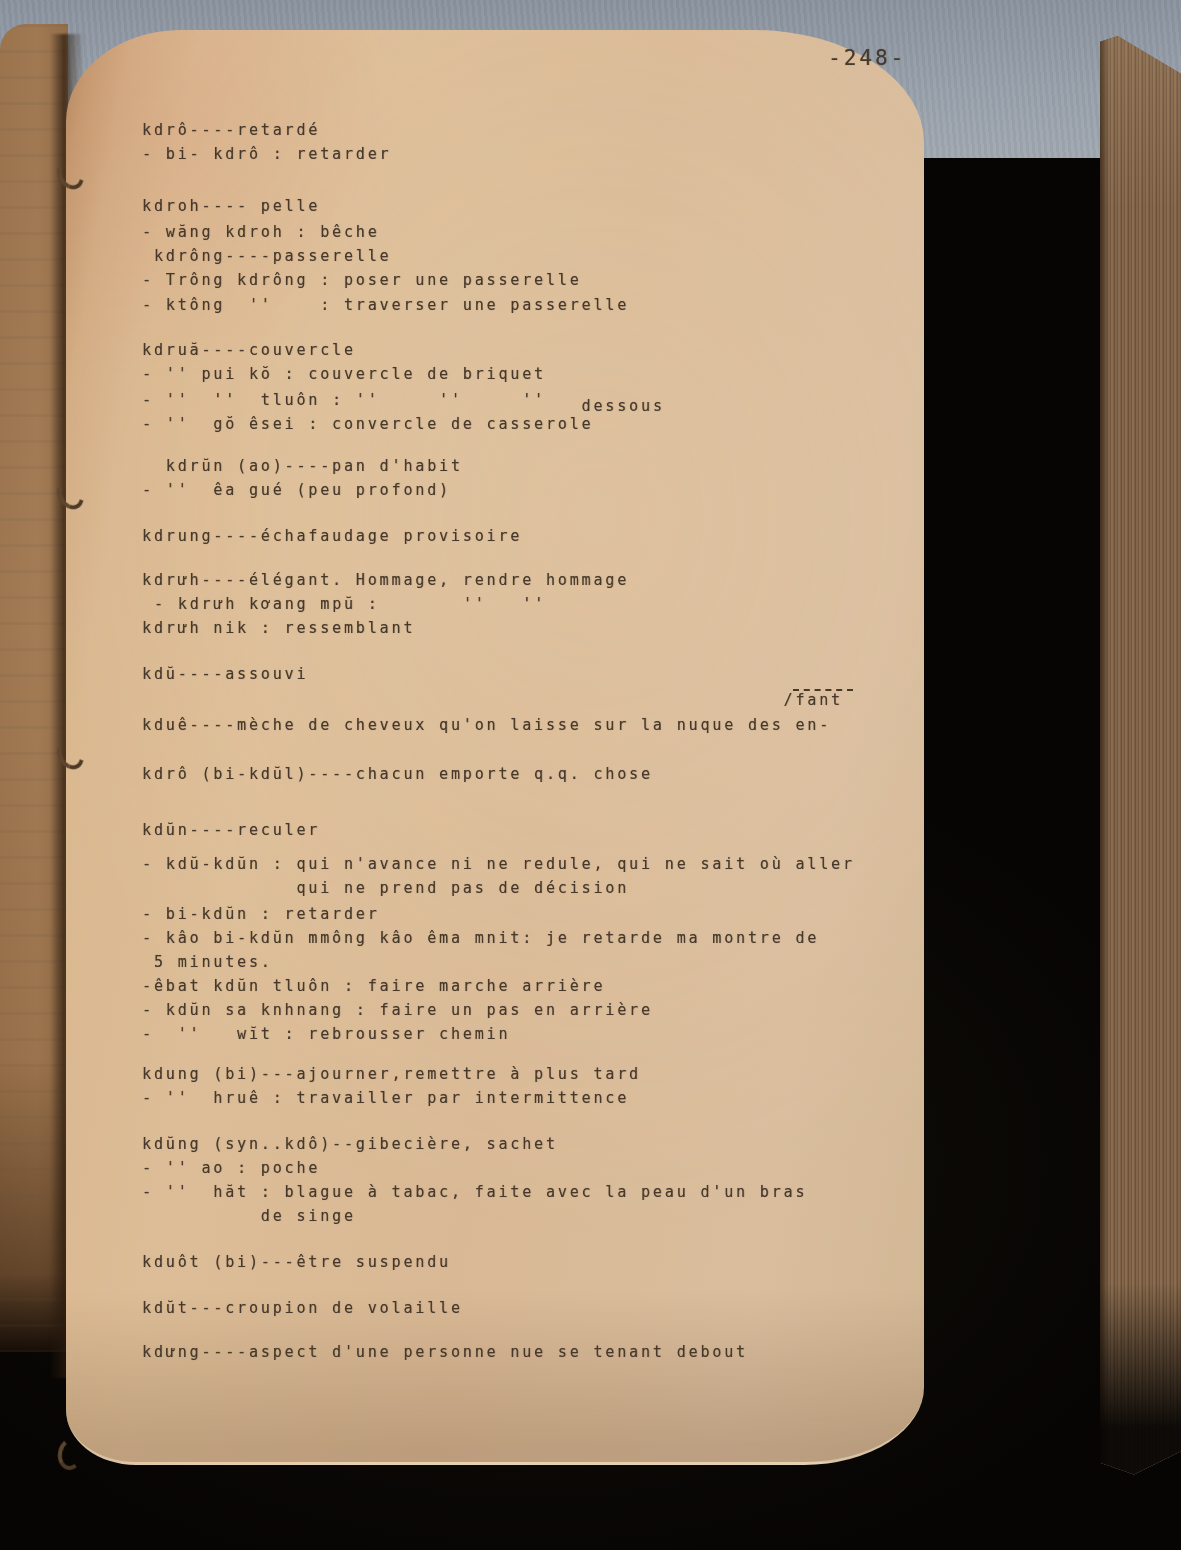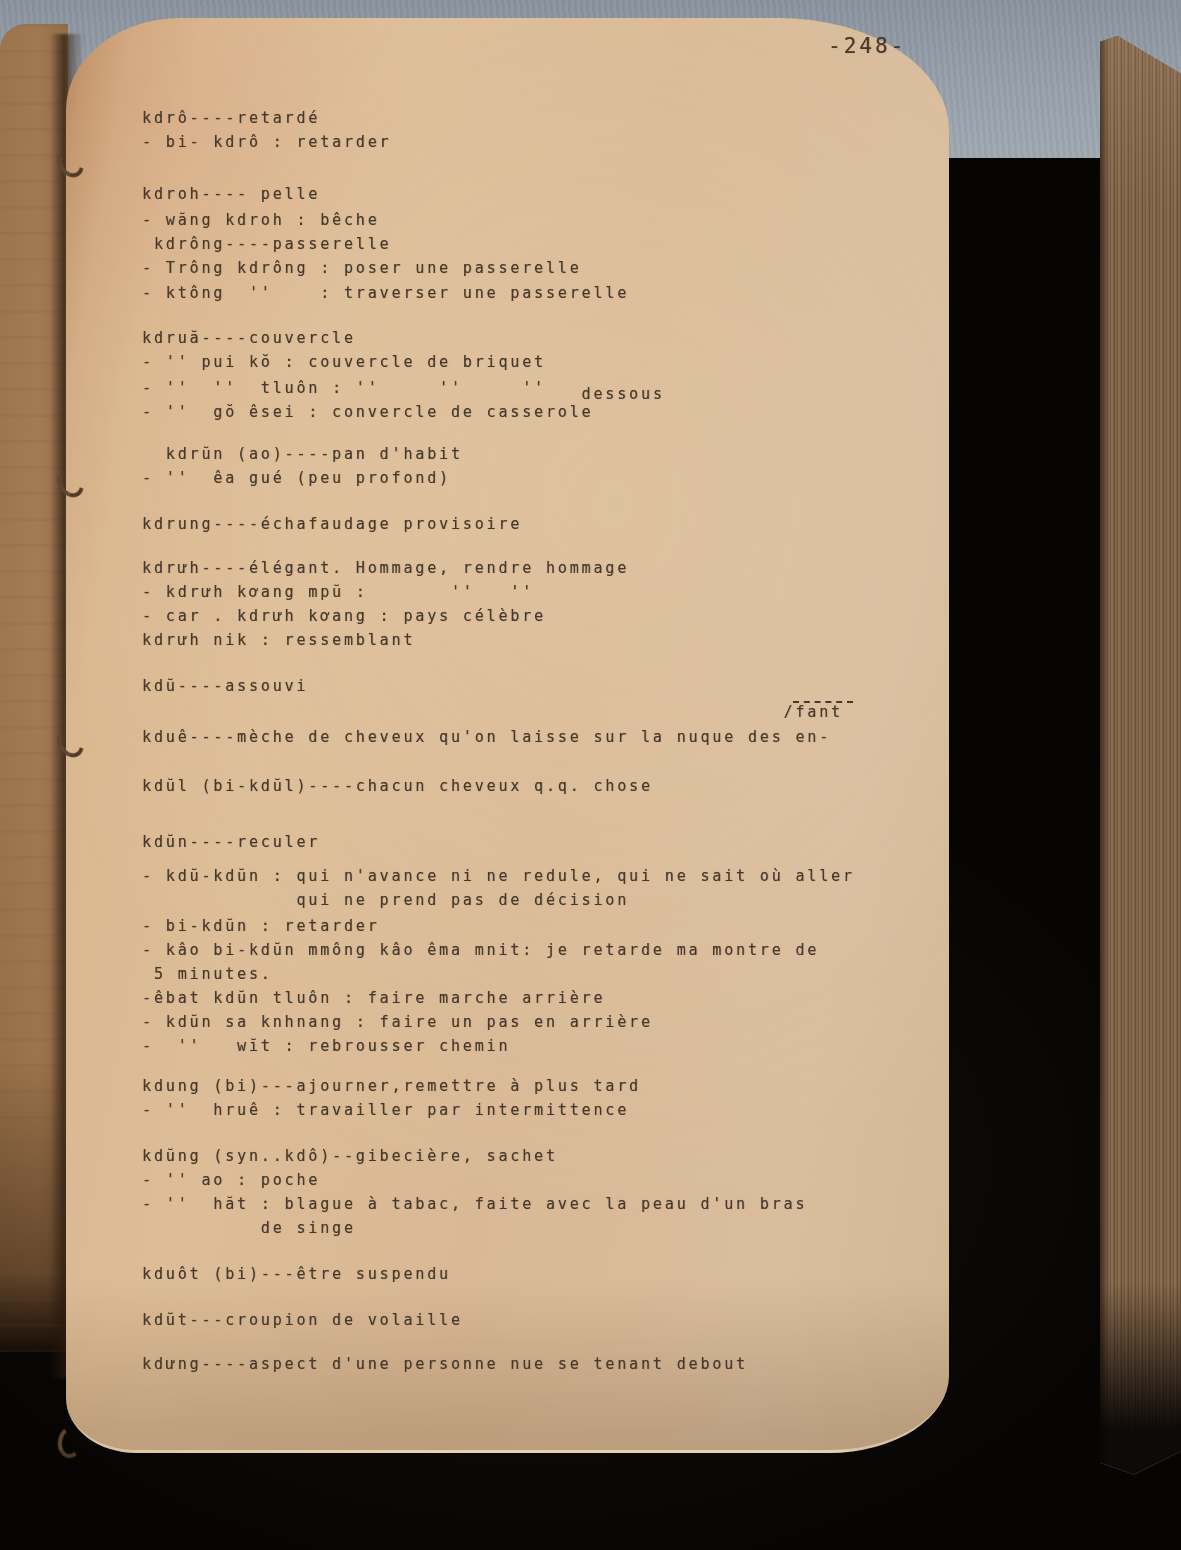--- a/index.html
+++ b/index.html
@@ -35,7 +35,7 @@
   }
   
   .page{
-    position:absolute;left:66px;top:18px;width:858px;height:1432px;
+    position:absolute;left:66px;top:30px;width:858px;height:1432px;
     border-radius:115px 170px 120px 70px / 92px 112px 78px 55px;
     border-bottom:3px solid rgba(238,224,196,0.55);
     background:
@@ -44,7 +44,6 @@
       linear-gradient(to bottom, rgba(0,0,0,0) 88%, rgba(88,58,32,0.22) 99%),
       linear-gradient(100deg, #ad8157 0%, #c3996f 2.5%, #d2ac84 6%, #dab890 12%,
                       #dcbd97 28%, #d9b995 55%, #d9bd9d 82%, #d2b795 100%);
-    padding-left: 25px;
   }
   .page-number{
     position:absolute;left:762px;top:16px;

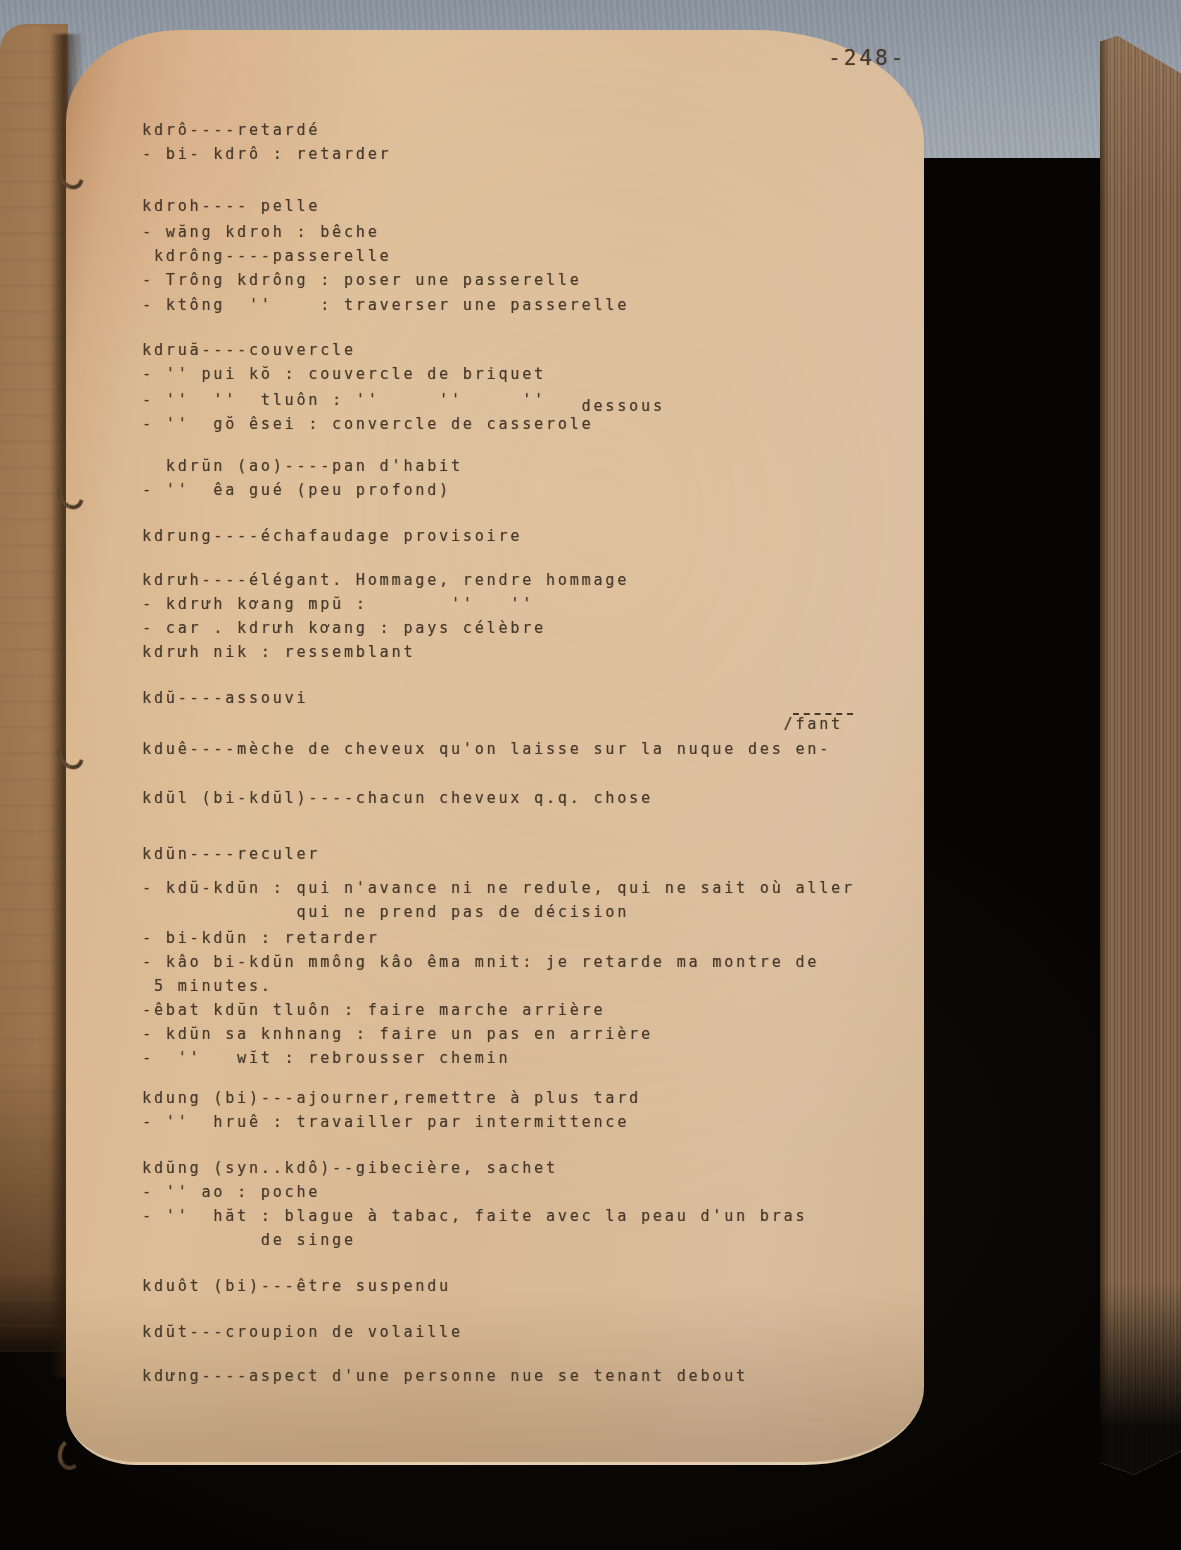--- a/index.html
+++ b/index.html
@@ -114,7 +114,7 @@
         <div class="line" style="margin-top: 0px;">- ''  êa gué (peu profond)</div>
         <div class="line" style="margin-top: 22px;">kdrung----échafaudage provisoire</div>
         <div class="line" style="margin-top: 20px;">kdrưh----élégant. Hommage, rendre hommage</div>
-        <div class="line" style="margin-top: 0px;">- kdrưh kơang mpŭ :       ''   ''</div>
+        <div class="line" style="margin-top: 0px; margin-left: 12px;">- kdrưh kơang mpŭ :       ''   ''</div>
         <div class="line" style="margin-top: 0px;">- car . kdrưh kơang : pays célèbre</div>
         <div class="line" style="margin-top: 0px;">kdrưh nik : ressemblant</div>
         <div class="line" style="margin-top: 22px;">kdŭ----assouvi</div>

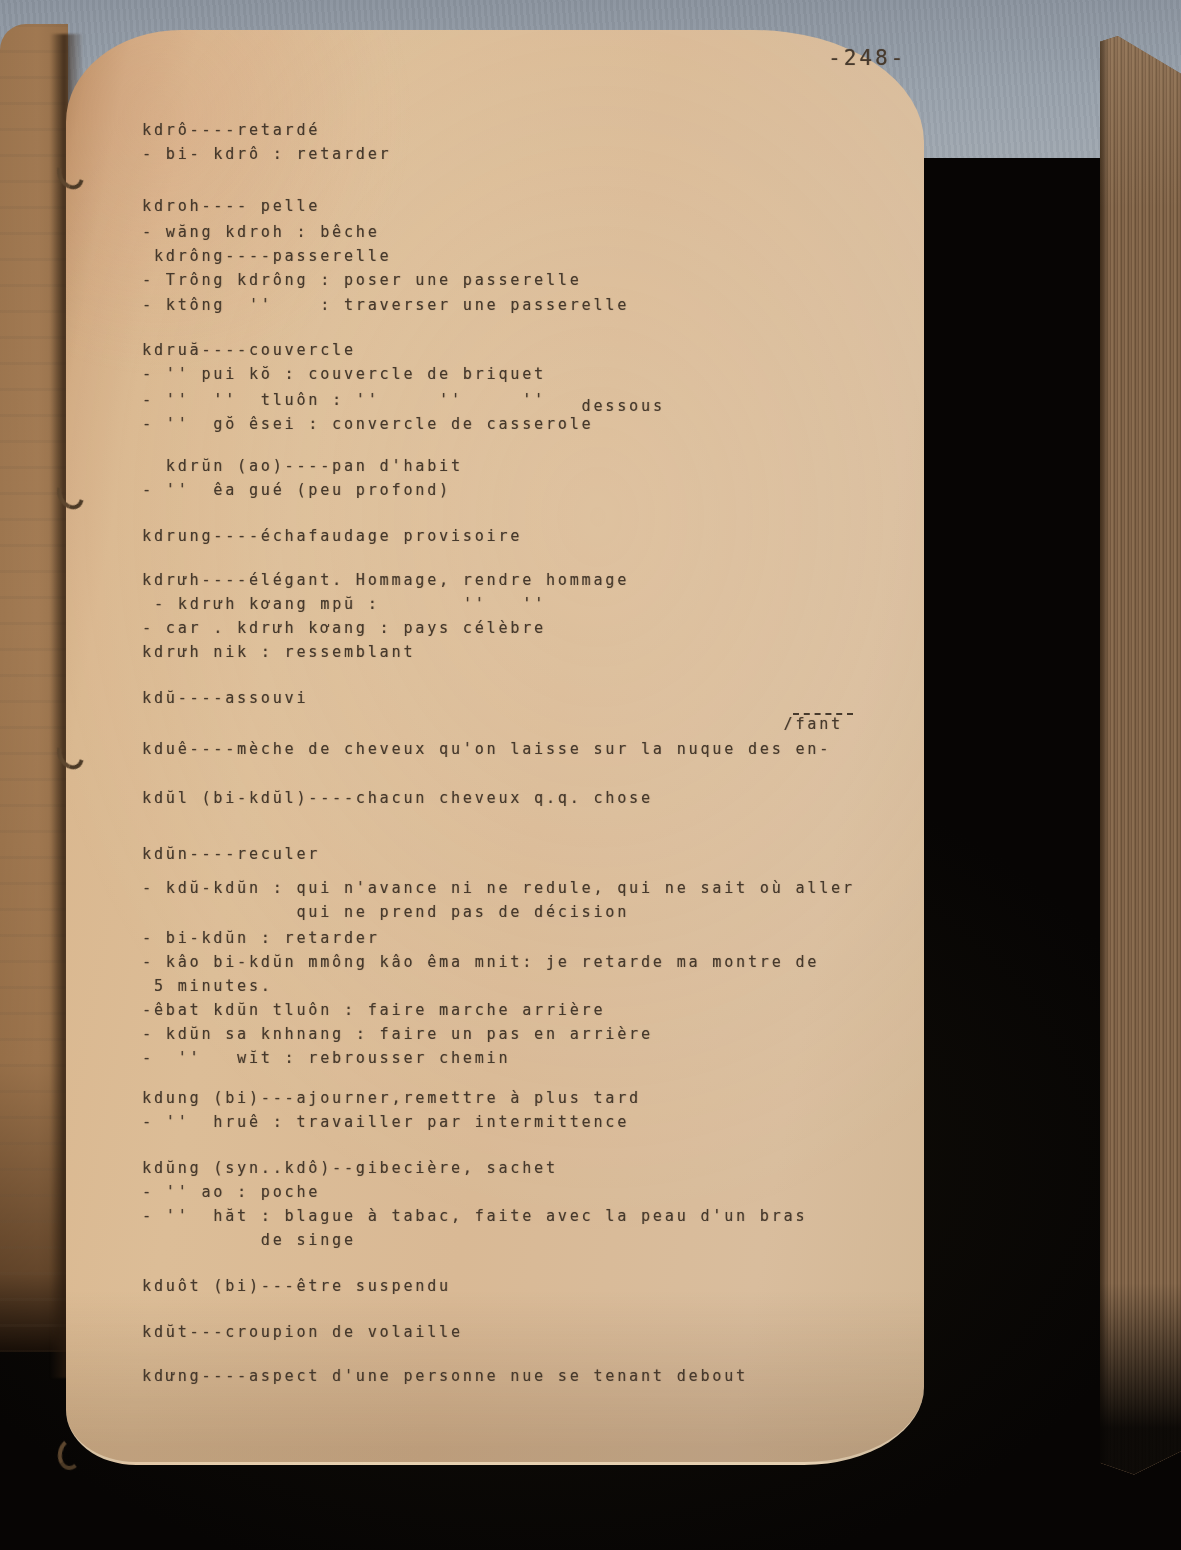--- a/index.html
+++ b/index.html
@@ -115,7 +115,6 @@
         <div class="line" style="margin-top: 22px;">kdrung----échafaudage provisoire</div>
         <div class="line" style="margin-top: 20px;">kdrưh----élégant. Hommage, rendre hommage</div>
         <div class="line" style="margin-top: 0px; margin-left: 12px;">- kdrưh kơang mpŭ :       ''   ''</div>
-        <div class="line" style="margin-top: 0px;">- car . kdrưh kơang : pays célèbre</div>
         <div class="line" style="margin-top: 0px;">kdrưh nik : ressemblant</div>
         <div class="line" style="margin-top: 22px;">kdŭ----assouvi</div>
         <div class="line" style="margin-top: 2px;"><span>                                                      /</span><span class="overline">fant</span></div>

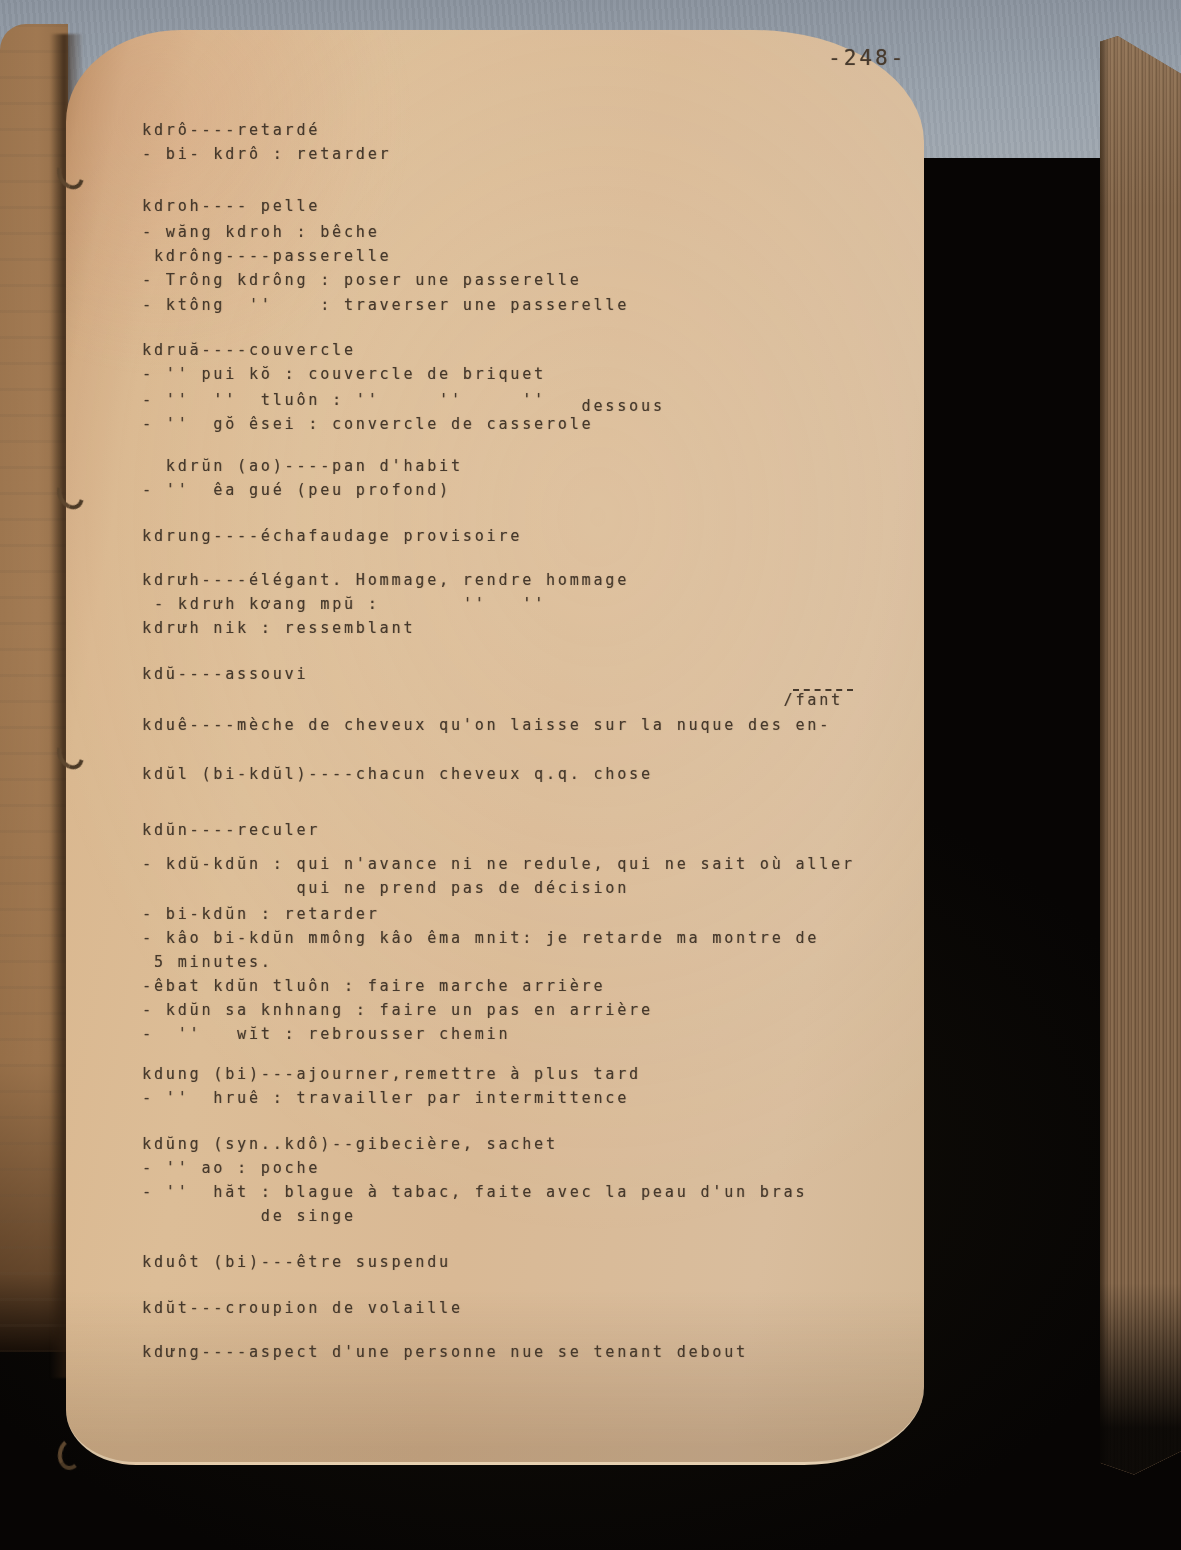--- a/index.html
+++ b/index.html
@@ -119,7 +119,7 @@
         <div class="line" style="margin-top: 22px;">kdŭ----assouvi</div>
         <div class="line" style="margin-top: 2px;"><span>                                                      /</span><span class="overline">fant</span></div>
         <div class="line" style="margin-top: 1px;">kduê----mèche de cheveux qu'on laisse sur la nuque des en-</div>
-        <div class="line" style="margin-top: 25px;">kdŭl (bi-kdŭl)----chacun cheveux q.q. chose</div>
+        <div class="line" style="margin-top: 25px;">kdrô (bi-kdŭl)----chacun emporte q.q. chose</div>
         <div class="line" style="margin-top: 32px;">kdŭn----reculer</div>
         <div class="line" style="margin-top: 10px;">- kdŭ-kdŭn : qui n'avance ni ne redule, qui ne sait où aller</div>
         <div class="line" style="margin-top: 0px;">             qui ne prend pas de décision</div>

